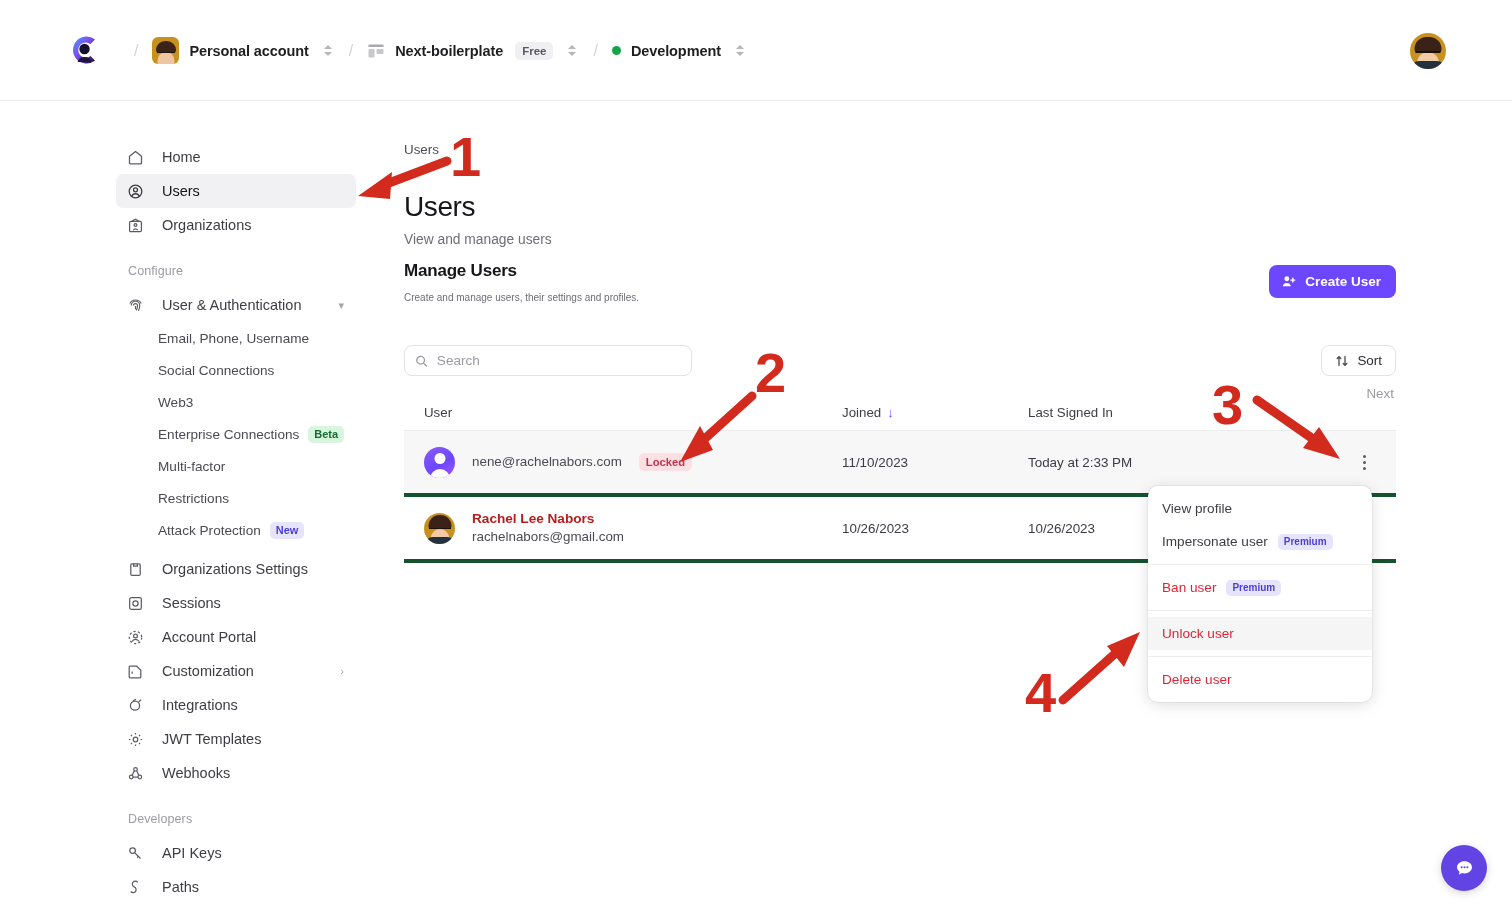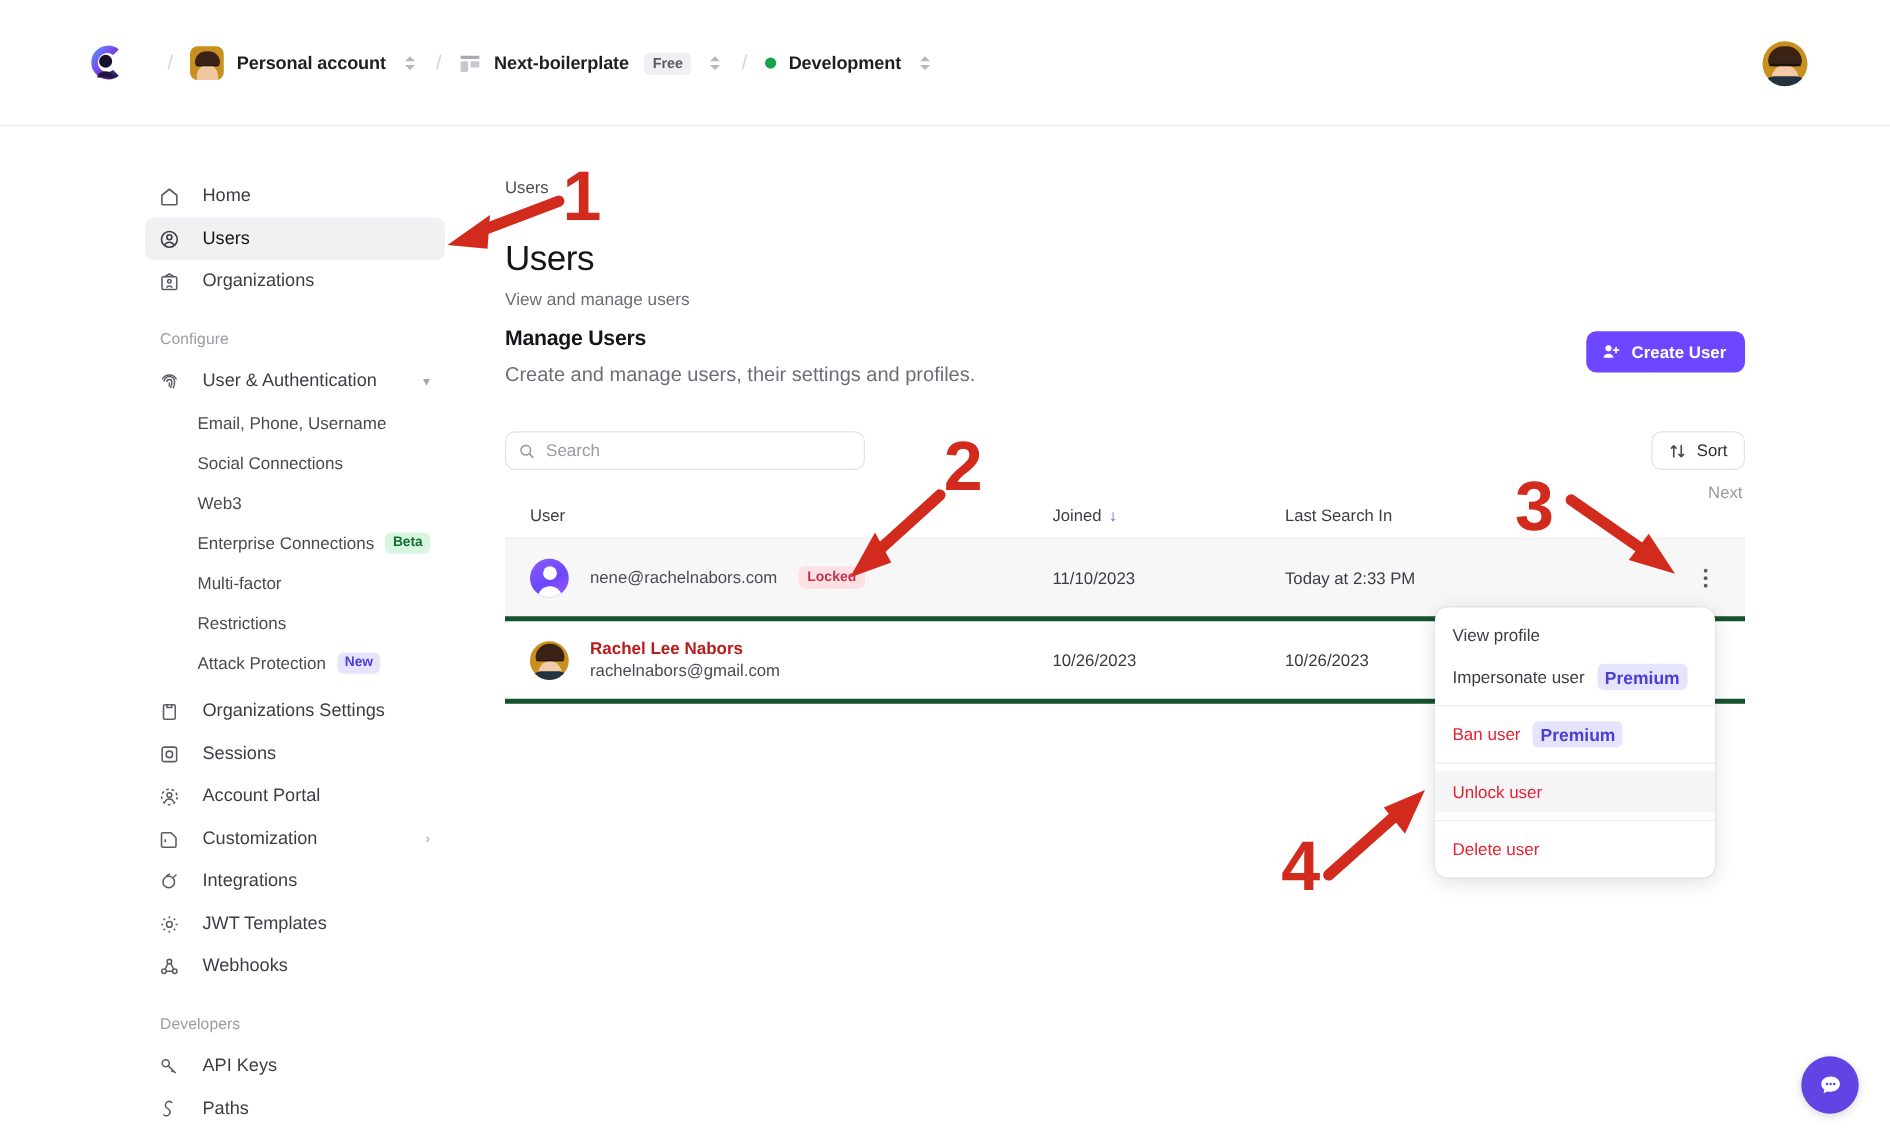--- a/index.html
+++ b/index.html
@@ -91,7 +91,7 @@
   .page-sub { position: absolute; left: 24px; top: 131px; font-size: 13.8px; color: #6d6d77; }
   .sec-title { position: absolute; left: 24px; top: 160px; font-size: 17px; font-weight: 700;
     color: #16161a; letter-spacing: -0.2px; }
-  .sec-sub { position: absolute; left: 24px; top: 191px; font-size: 16px; color: #6d6d77; }
+  .sec-sub { position: absolute; left: 24px; top: 191px; font-size: 10px; color: #6d6d77; }
 
   .btn-create {
     position: absolute; right: 116px; top: 164px;

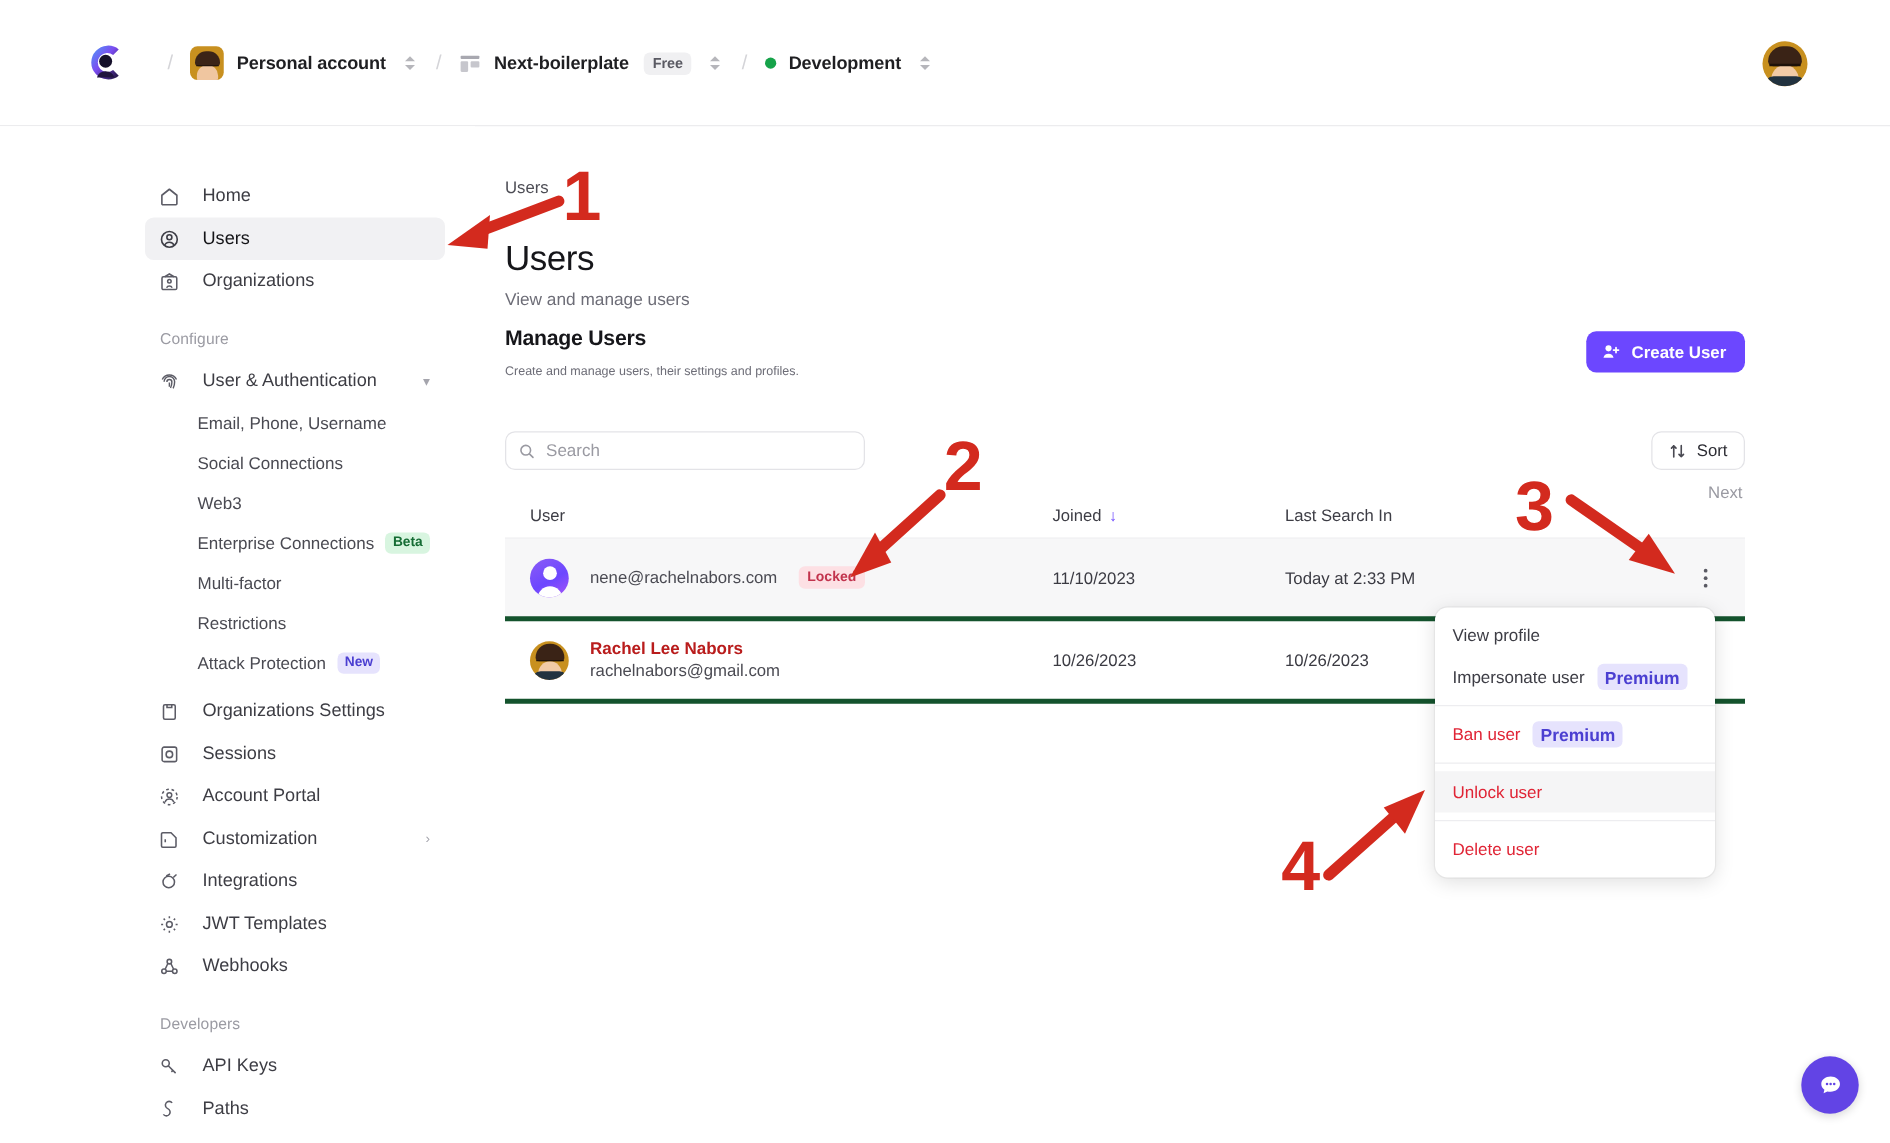--- a/index.html
+++ b/index.html
@@ -471,7 +471,7 @@
           <span>Joined</span>
           <span class="sort-arrow">↓</span>
         </div>
-        <div class="th-last">Last Search In</div>
+        <div class="th-last">Last Signed In</div>
         <div class="th-act"></div>
       </div>
 

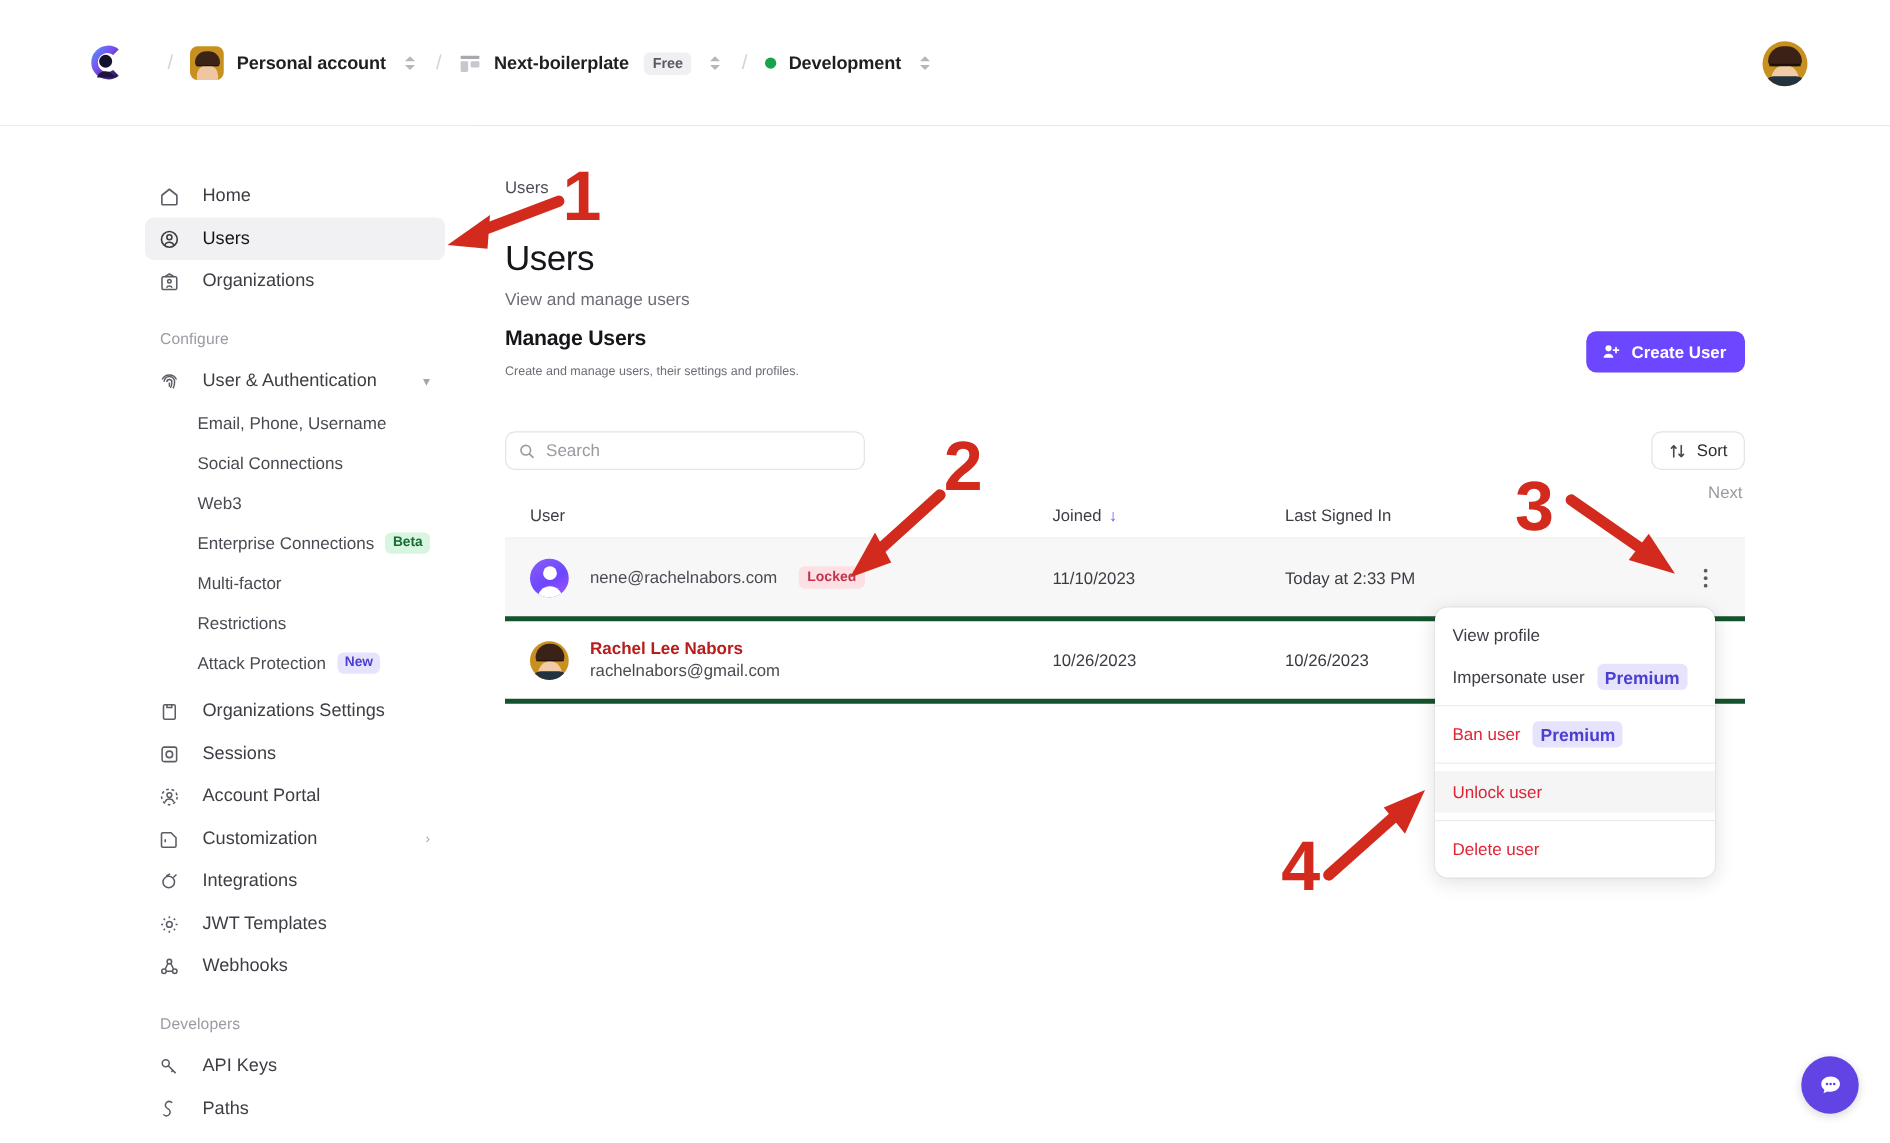--- a/index.html
+++ b/index.html
@@ -176,7 +176,7 @@
   .mitem.danger { color: #e02435; }
   .mitem.hover { background: #f5f5f6; }
   .mdiv { height: 1px; background: #ededf0; margin: 6px 0; }
-  .pill.prem { background: #e6e3fd; color: #4b3fd1; font-size: 14px; font-weight: 600;
+  .pill.prem { background: #e6e3fd; color: #4b3fd1; font-size: 10px; font-weight: 600;
     border-radius: 5px; padding: 2.5px 6px; }
 
   

